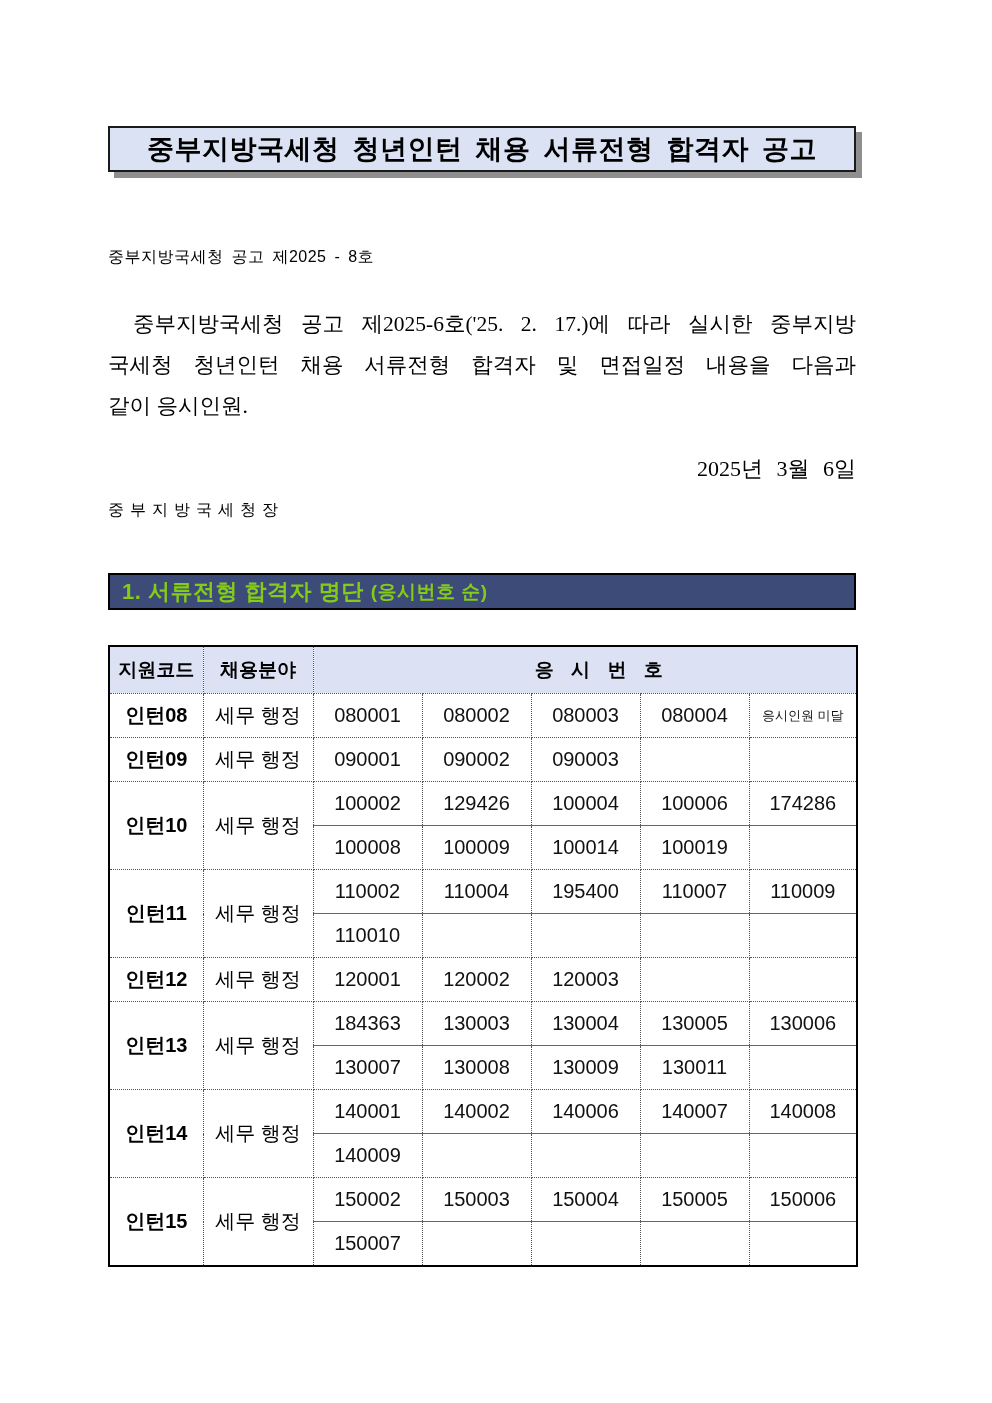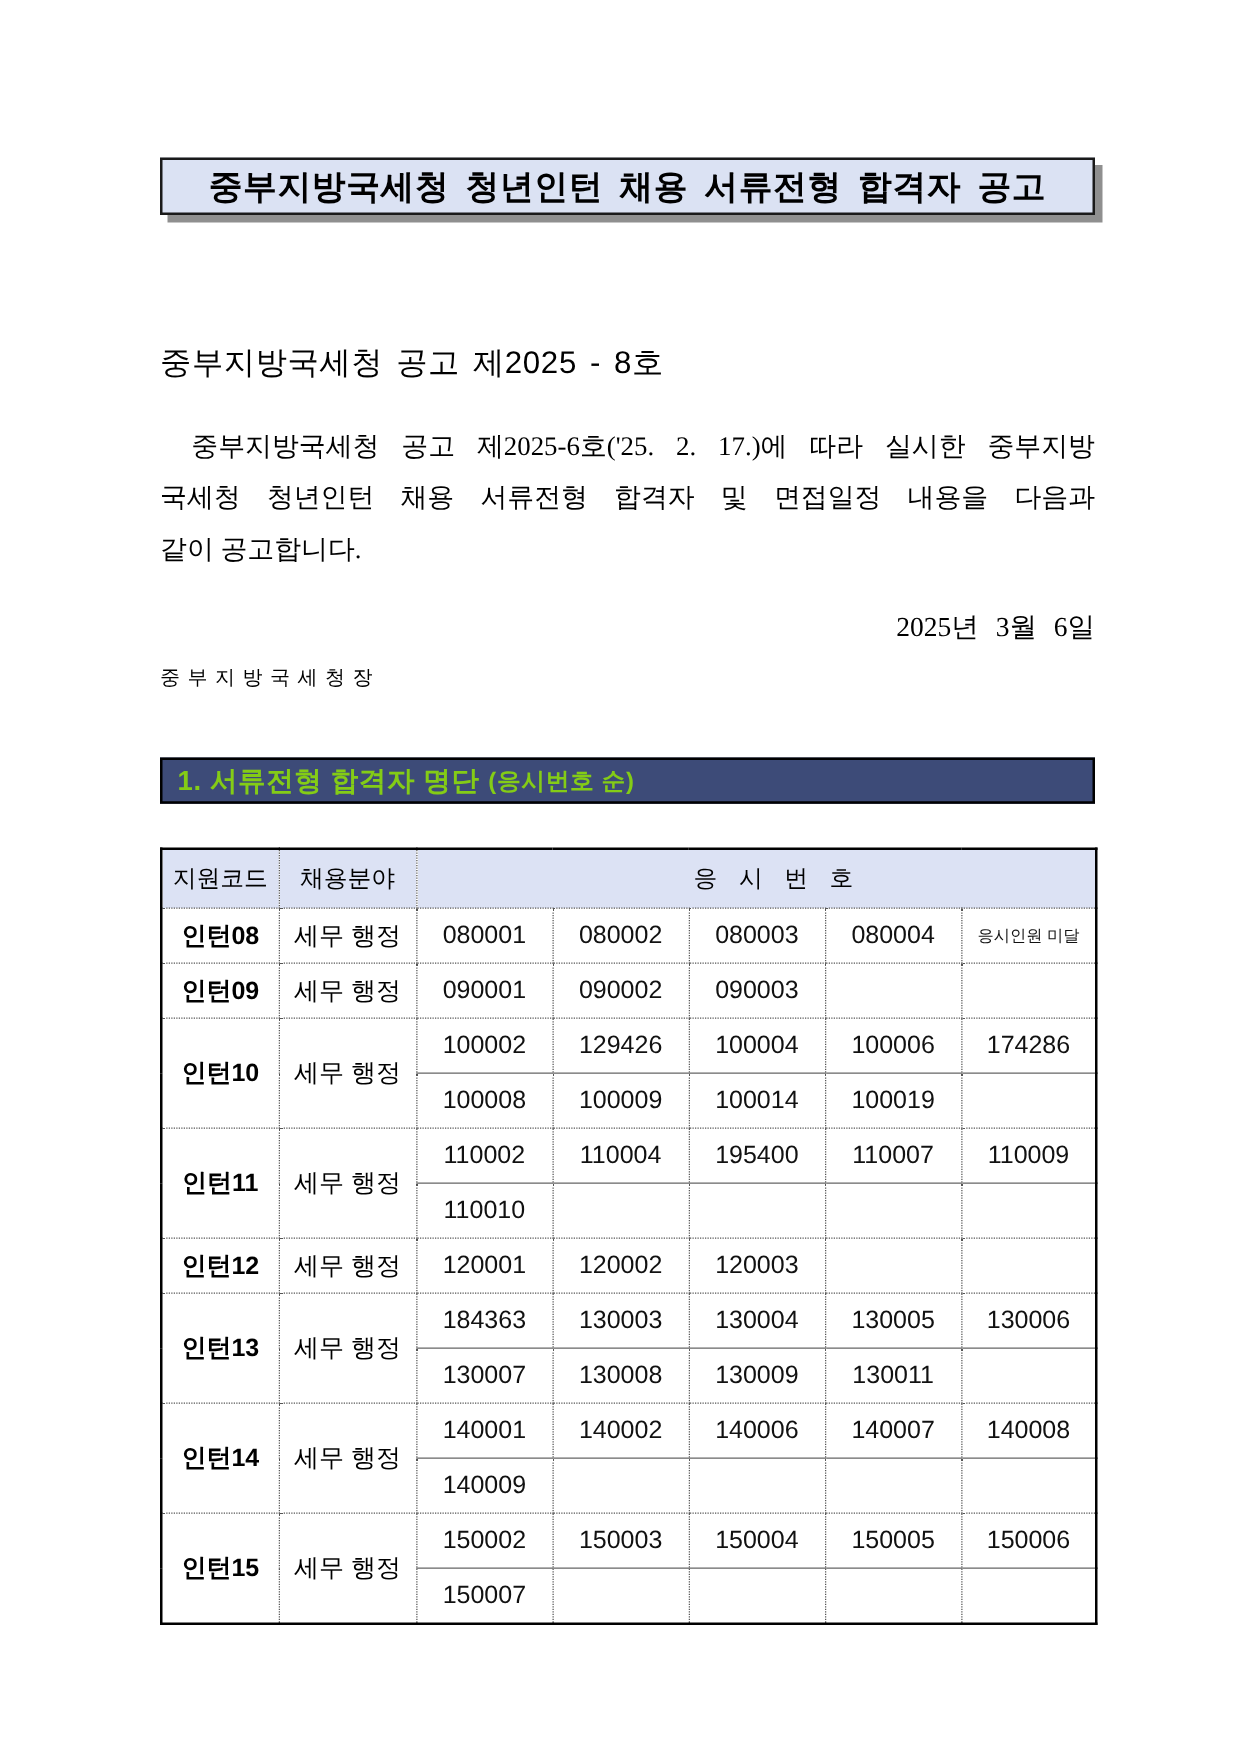--- a/index.html
+++ b/index.html
@@ -9,7 +9,7 @@
     font-family:"Liberation Sans", sans-serif;
   }
   .content {
-    position:absolute; left:128px; top:0; width:748px;
+    position:absolute; left:108px; top:0; width:748px;
   }
 
   

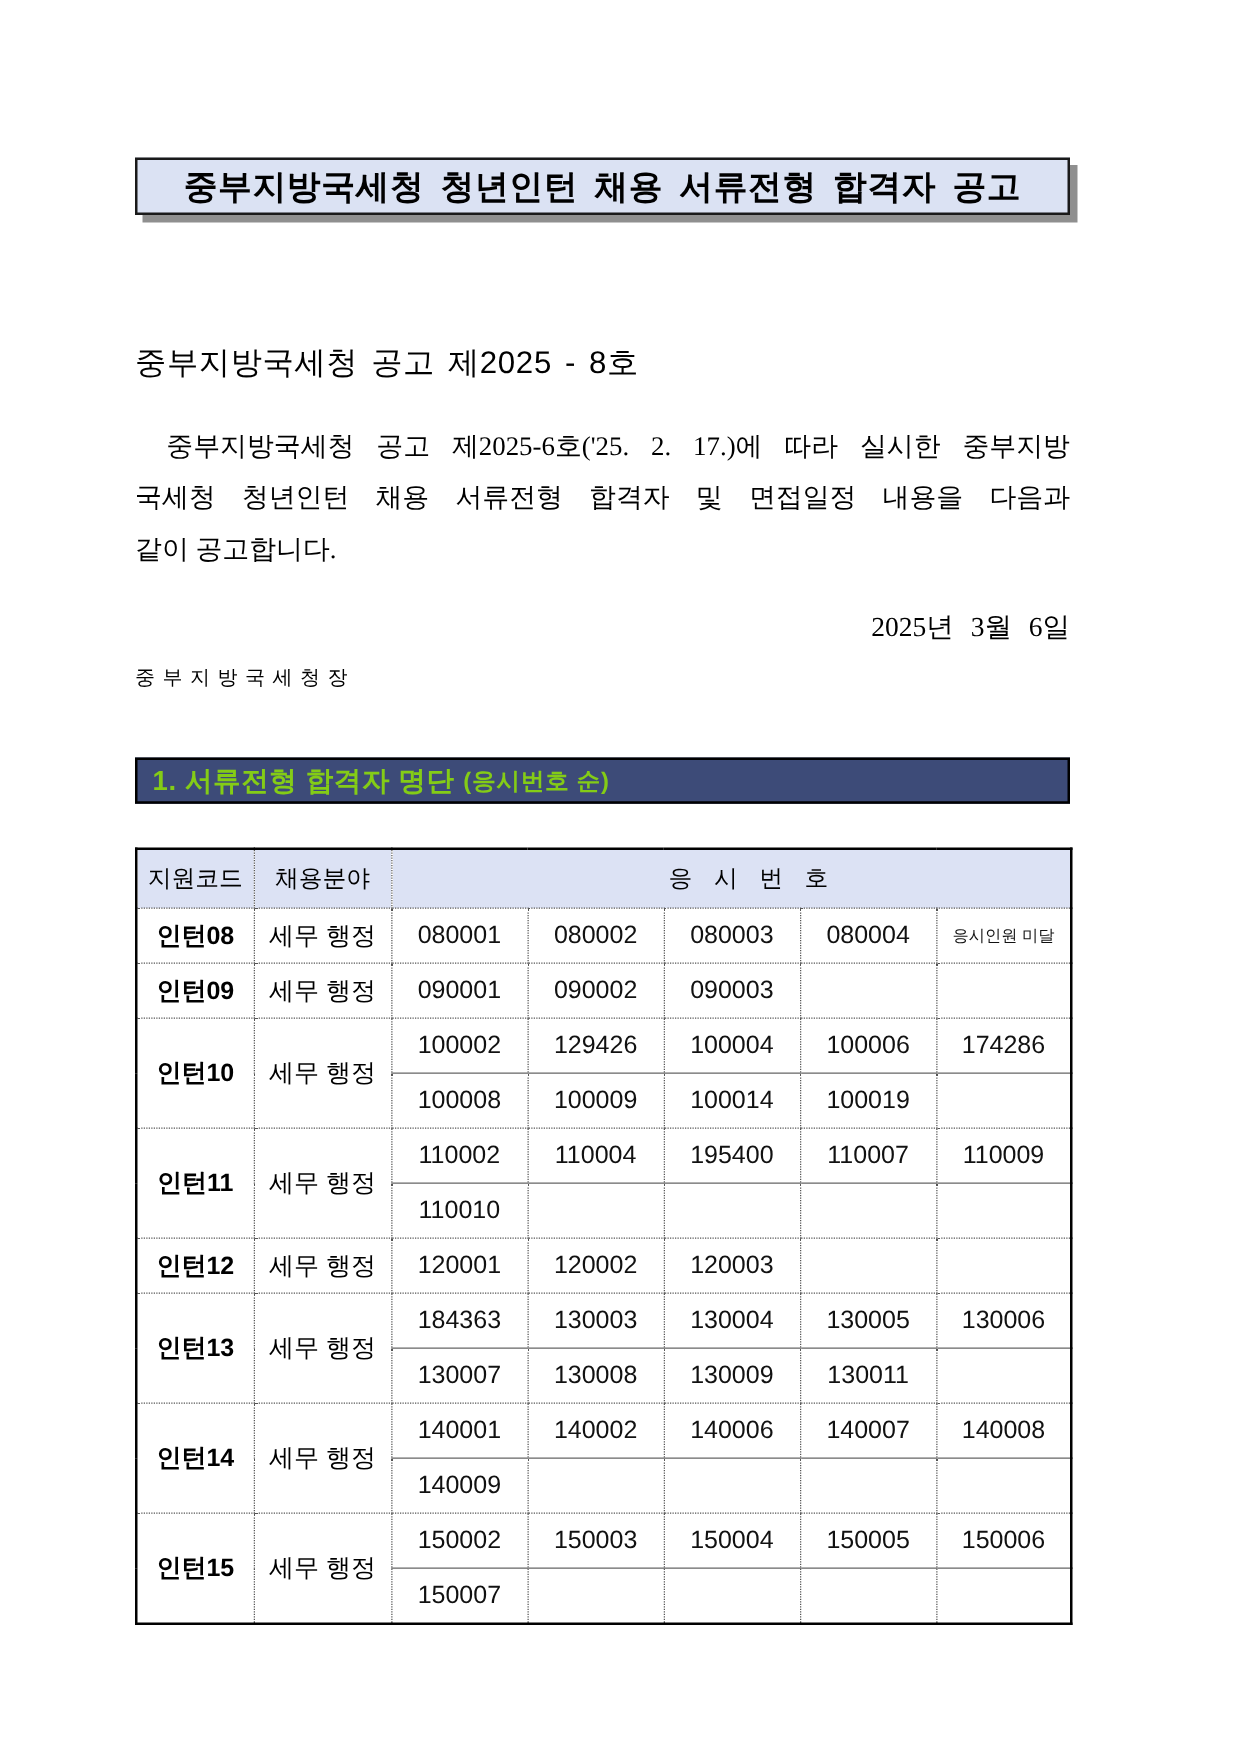--- a/index.html
+++ b/index.html
@@ -25,7 +25,7 @@
 
   
   .notice-line {
-    margin-top:107px; font-size:25px; line-height:22px; letter-spacing:0.5px; word-spacing:3px;
+    margin-top:74px; font-size:16px; line-height:22px; letter-spacing:0.5px; word-spacing:3px;
   }
 
   

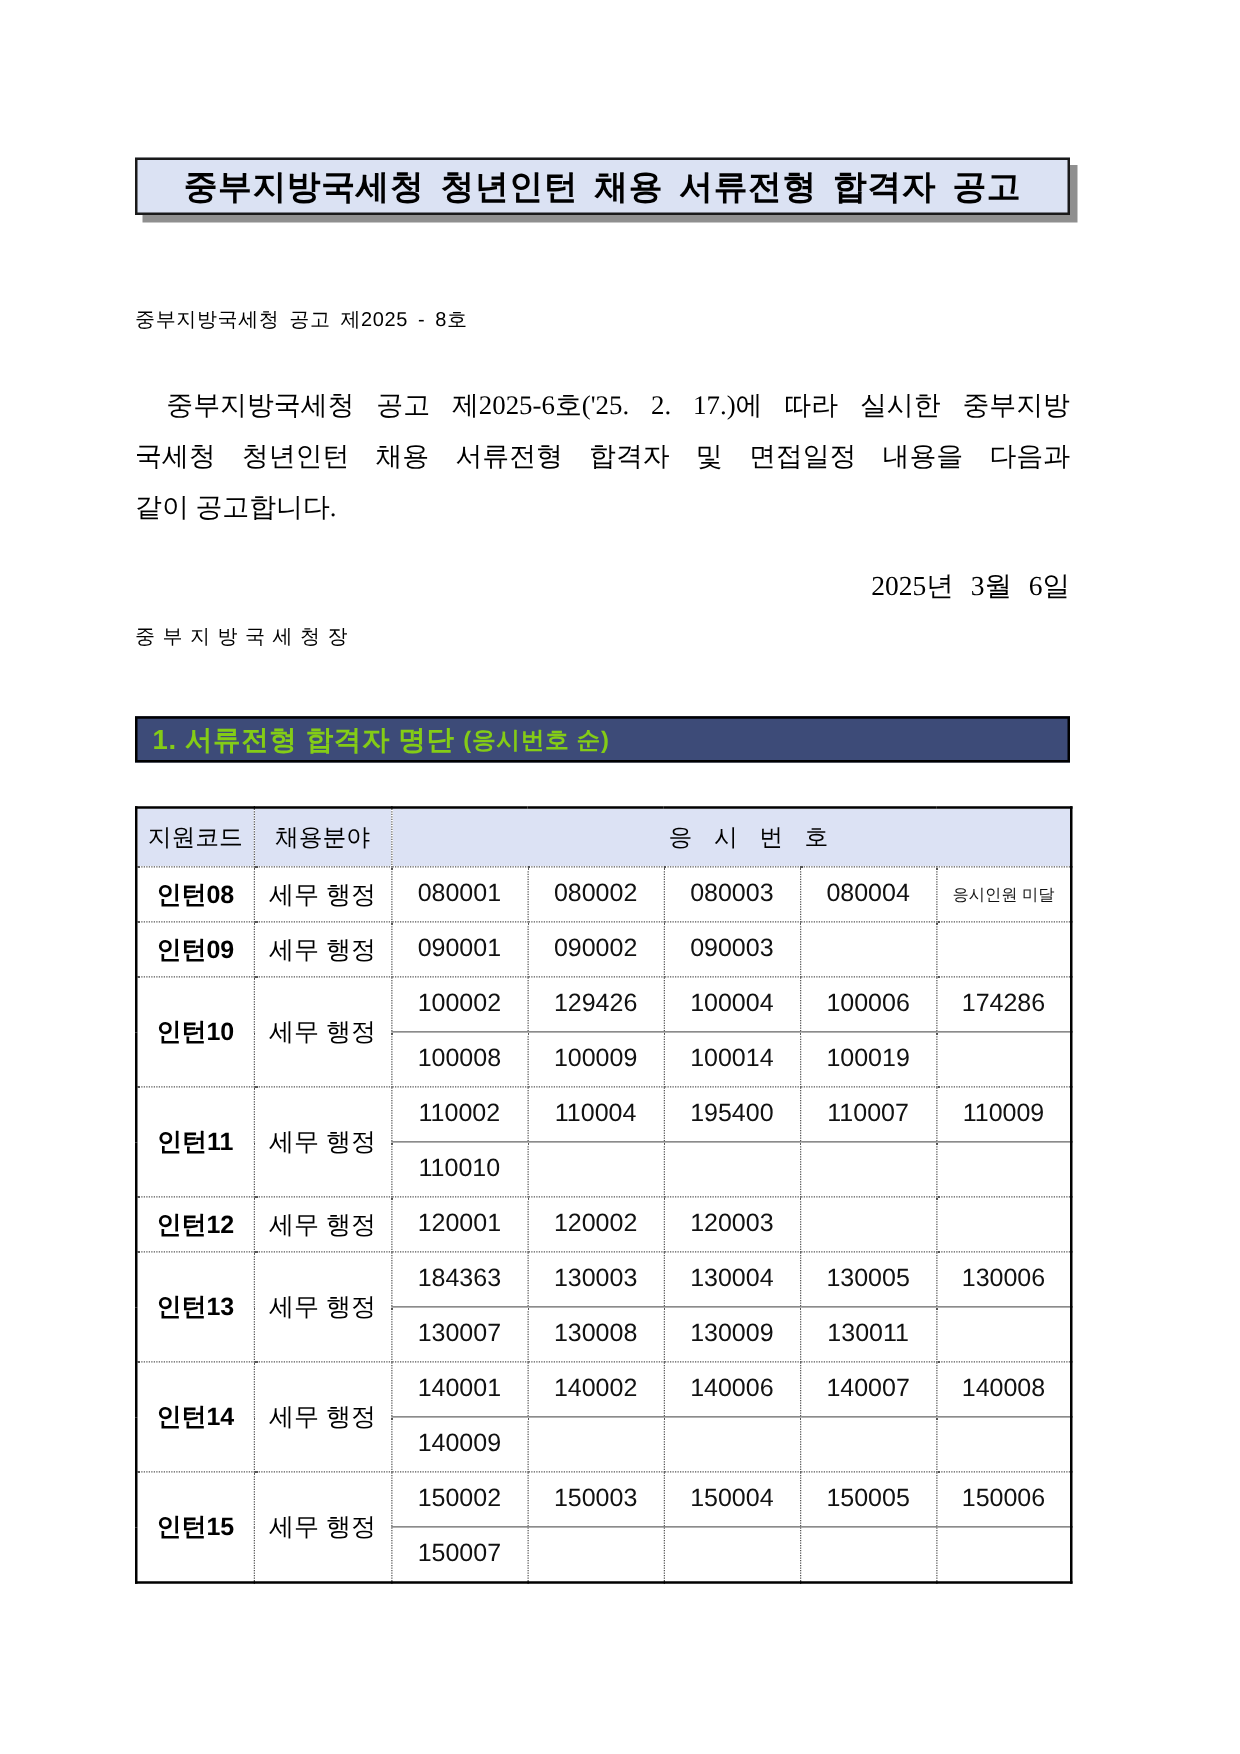--- a/index.html
+++ b/index.html
@@ -100,7 +100,7 @@
   <div class="para">
     <div class="jline first-line">중부지방국세청 공고 제2025-6호('25. 2. 17.)에 따라 실시한 중부지방</div>
     <div class="jline">국세청 청년인턴 채용 서류전형 합격자 및 면접일정 내용을 다음과</div>
-    <div class="last-line">같이 공고합니다.</div>
+    <div class="last-line">같이 응시인원.</div>
   </div>
 
   <div class="date-line">2025년 3월 6일</div>

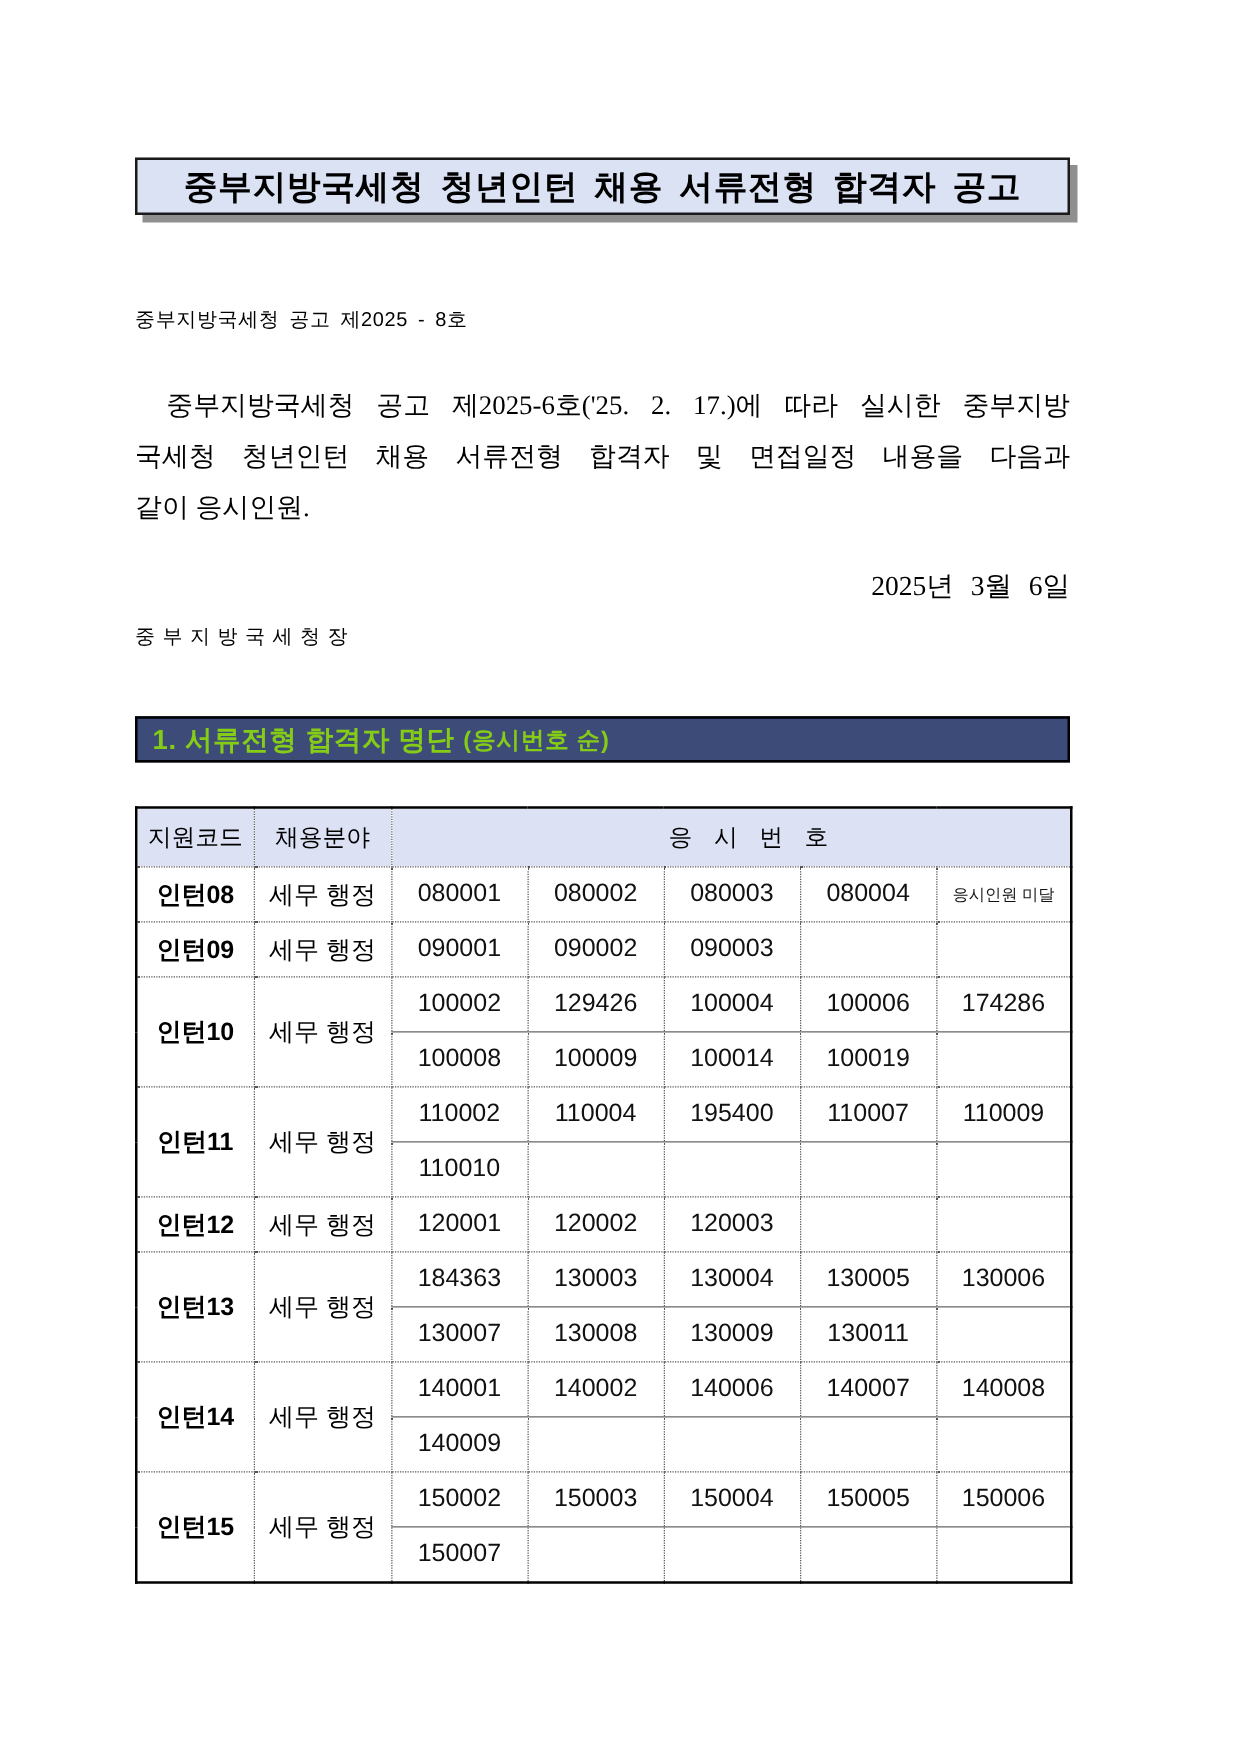--- a/index.html
+++ b/index.html
@@ -76,7 +76,7 @@
   }
   .pass-table thead th {
     height:46px; background:#dce2f4;
-    font-size:19px; font-weight:normal;
+    font-size:19px; font-weight:bold;
   }
   .pass-table th.numbers-header { letter-spacing:6px;padding-left:34px; }
   .pass-table tbody tr { height:44px; }

